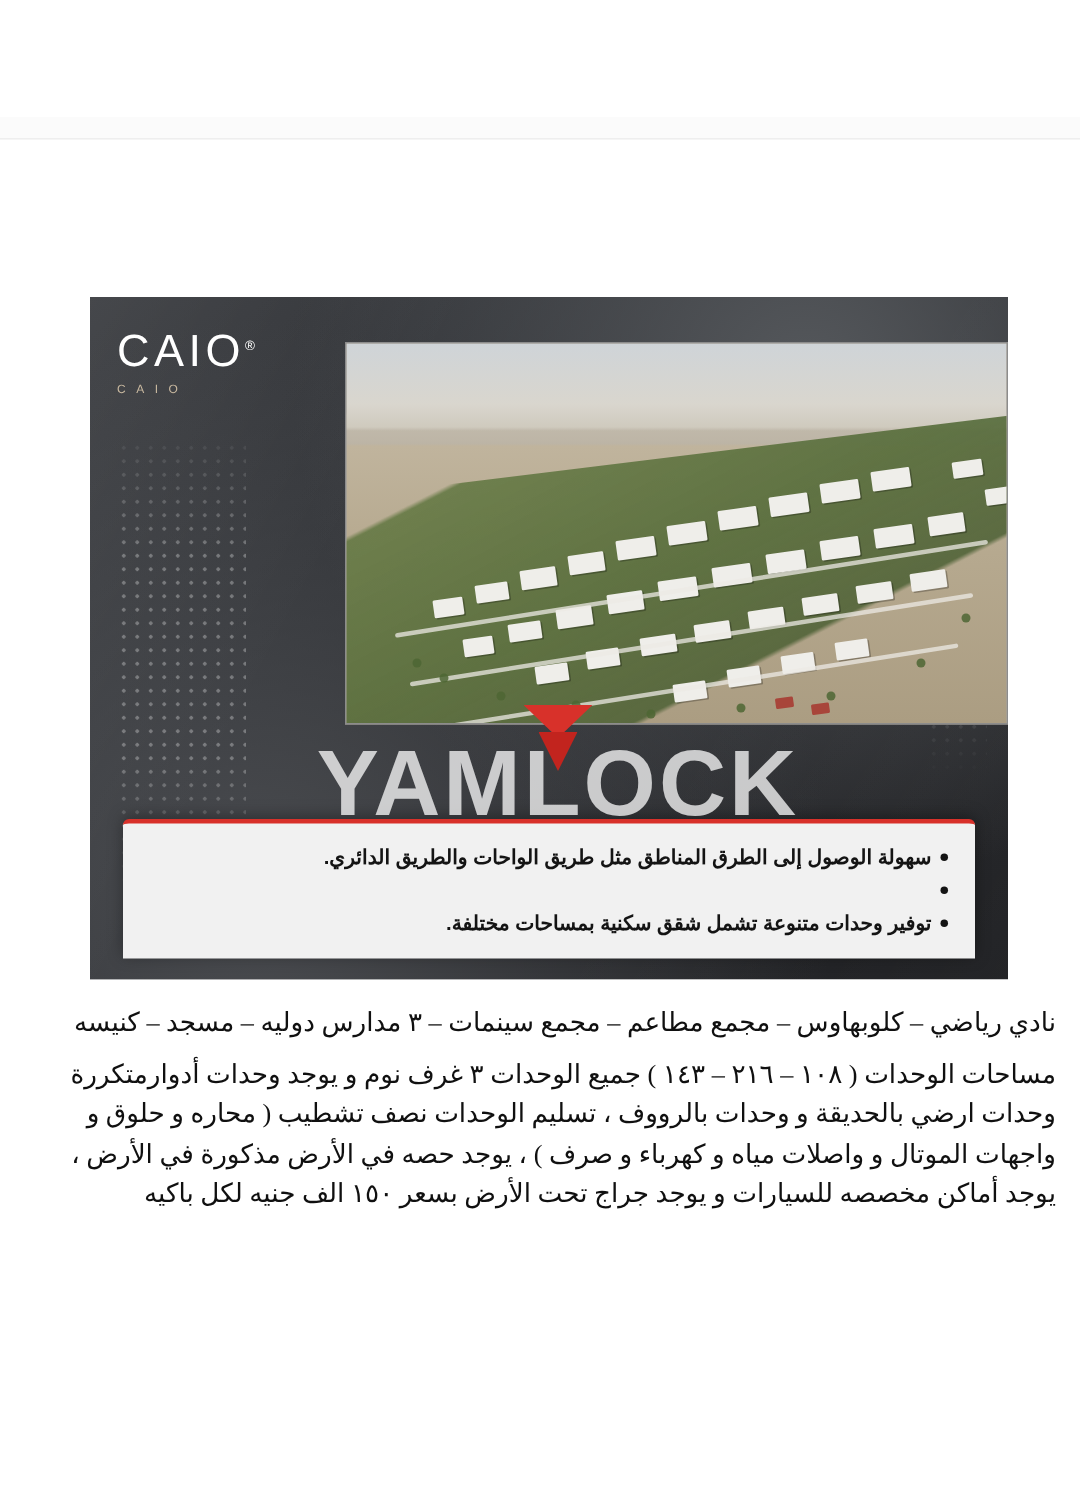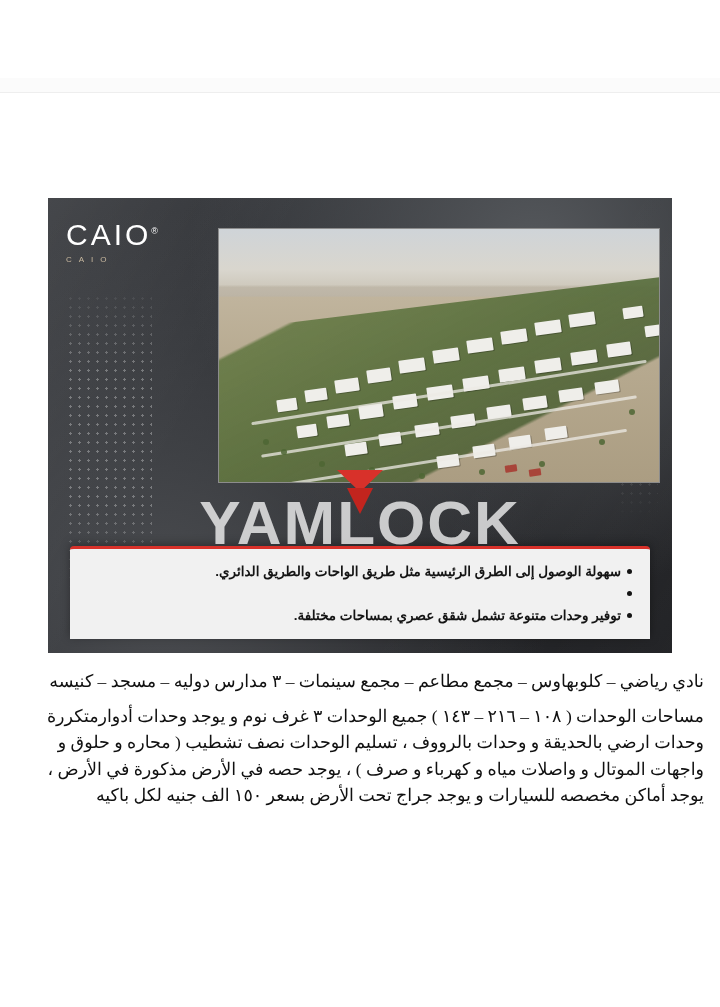--- a/index.html
+++ b/index.html
@@ -49,6 +49,7 @@
       radial-gradient(circle at 78% 12%, #55585c 0%, rgba(60,62,66,0) 55%),
       radial-gradient(circle at 18% 88%, #4a4c50 0%, rgba(50,52,56,0) 60%),
       linear-gradient(140deg, #3b3d41 0%, #2c2e32 38%, #232427 70%, #1b1c1f 100%);
+    margin-left: 12px;
   }
   
   .poster::after {

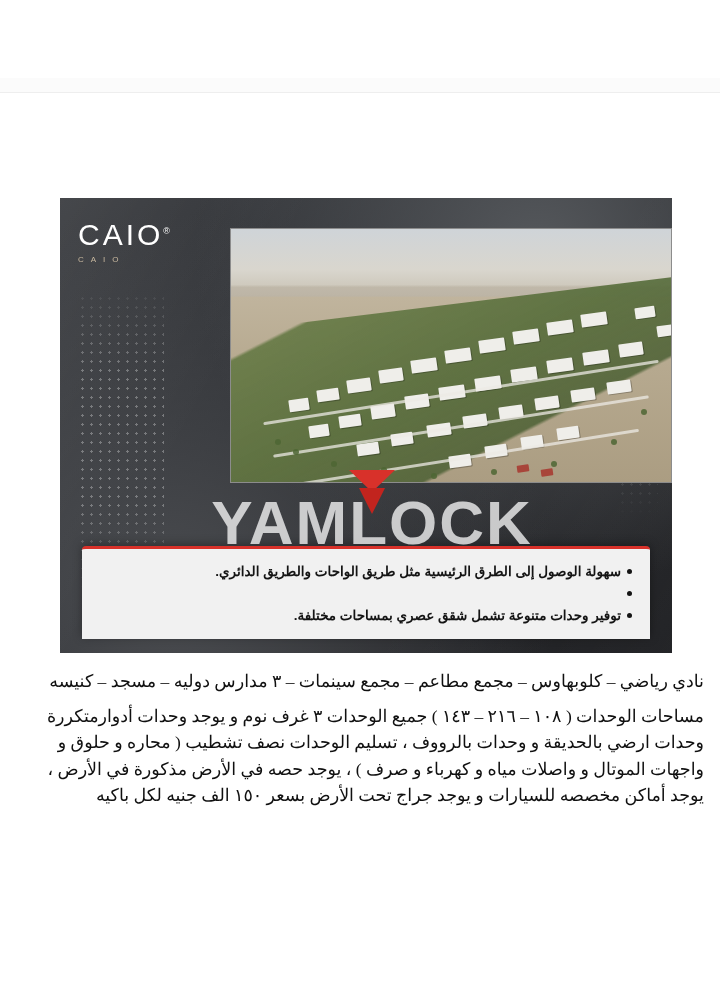--- a/index.html
+++ b/index.html
@@ -356,7 +356,7 @@
     </div>
 
     <div class="bullets">
-      <div class="bullet"><span class="dot"></span><span>سهولة الوصول إلى الطرق الرئيسية مثل طريق الواحات والطريق الدائري.</span></div>
+      <div class="bullet"><span class="dot"></span><span>سهولة الوصول إلى الطرق المناطق مثل طريق الواحات والطريق الدائري.</span></div>
       <div class="bullet"><span class="dot"></span></div>
       <div class="bullet"><span class="dot"></span><span>توفير وحدات متنوعة تشمل شقق عصري بمساحات مختلفة.</span></div>
     </div>

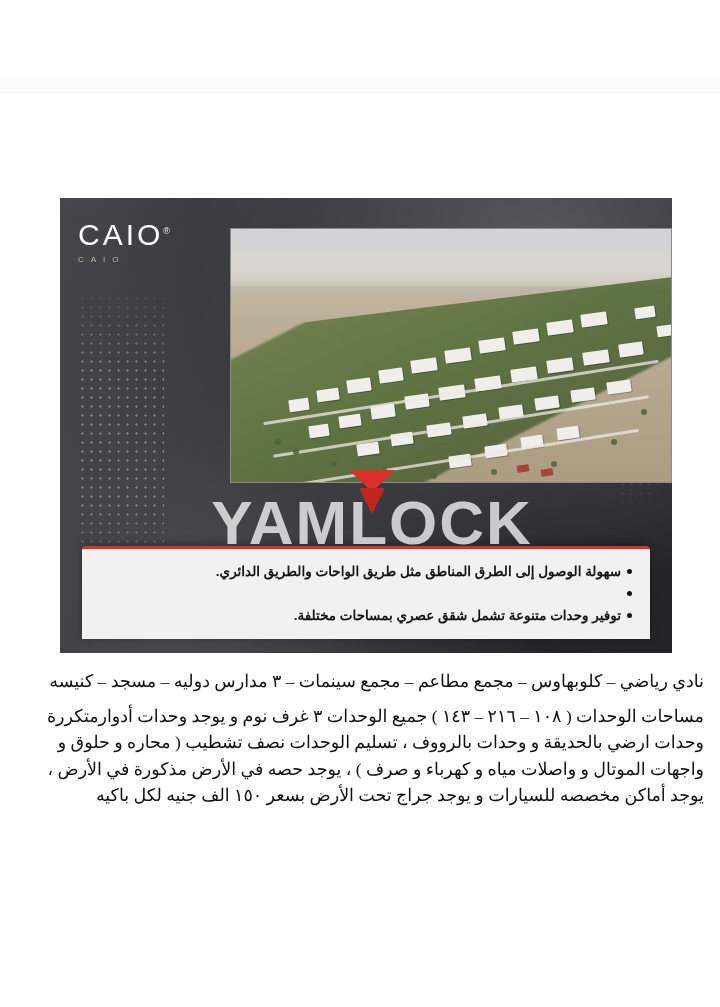--- a/index.html
+++ b/index.html
@@ -358,7 +358,7 @@
     <div class="bullets">
       <div class="bullet"><span class="dot"></span><span>سهولة الوصول إلى الطرق المناطق مثل طريق الواحات والطريق الدائري.</span></div>
       <div class="bullet"><span class="dot"></span></div>
-      <div class="bullet"><span class="dot"></span><span>توفير وحدات متنوعة تشمل شقق عصري بمساحات مختلفة.</span></div>
+      <div class="bullet"><span class="dot"></span><span>توفير وحدات متنوعة تشمل شقق سكنية بمساحات مختلفة.</span></div>
     </div>
 
   </div>

